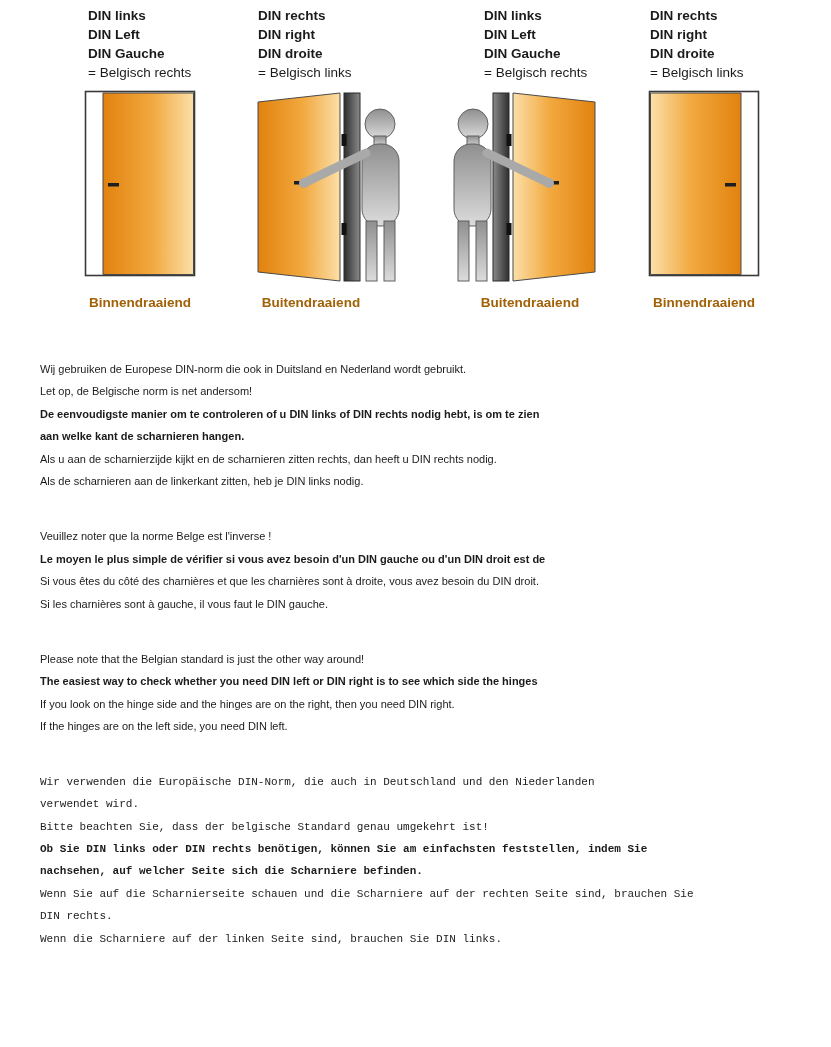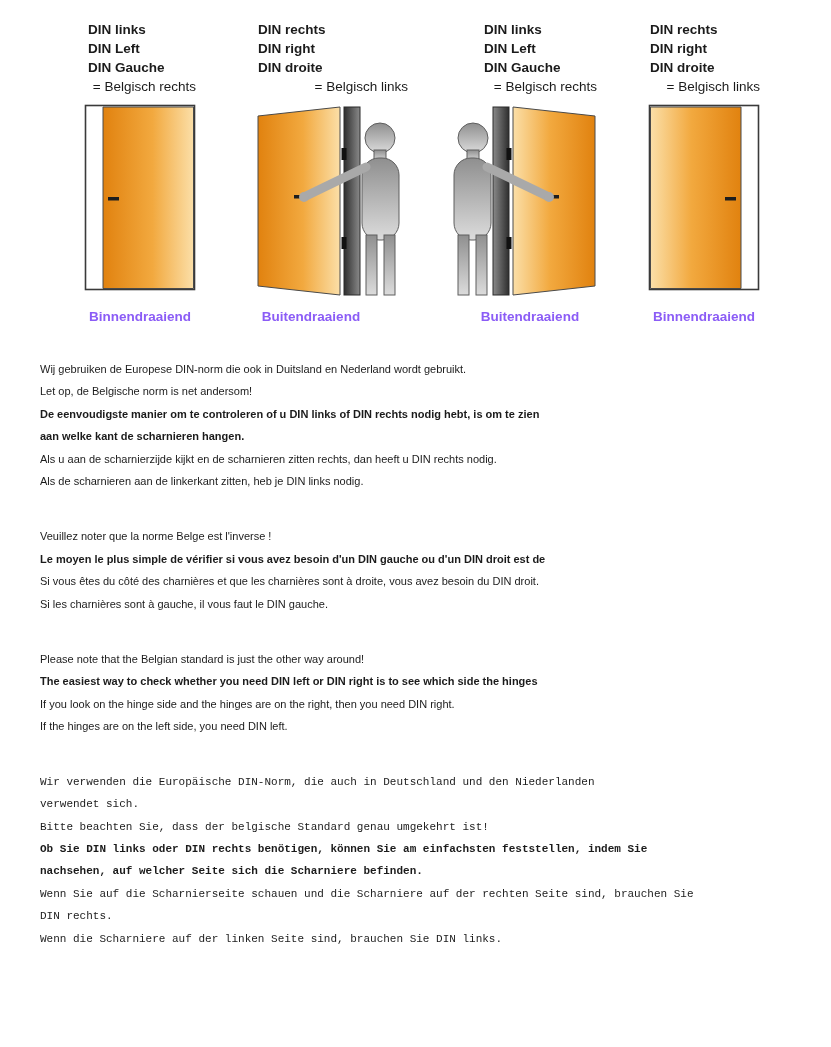--- a/index.html
+++ b/index.html
@@ -9,7 +9,7 @@
     font-family:"Liberation Sans", sans-serif; color:#1b1b1b;
   }
   .diagram-band { position:relative; height:322px; }
-  .diagram-col { position:absolute; top:20px; }
+  .diagram-col { position:absolute; top:6px; }
   .diagram-label { font-size:13.5px; line-height:19px; font-weight:bold; white-space:nowrap; }
   .diagram-label .belgisch { font-weight:normal;text-align:right; }
   .door-svg { display:block; margin-top:8px; }

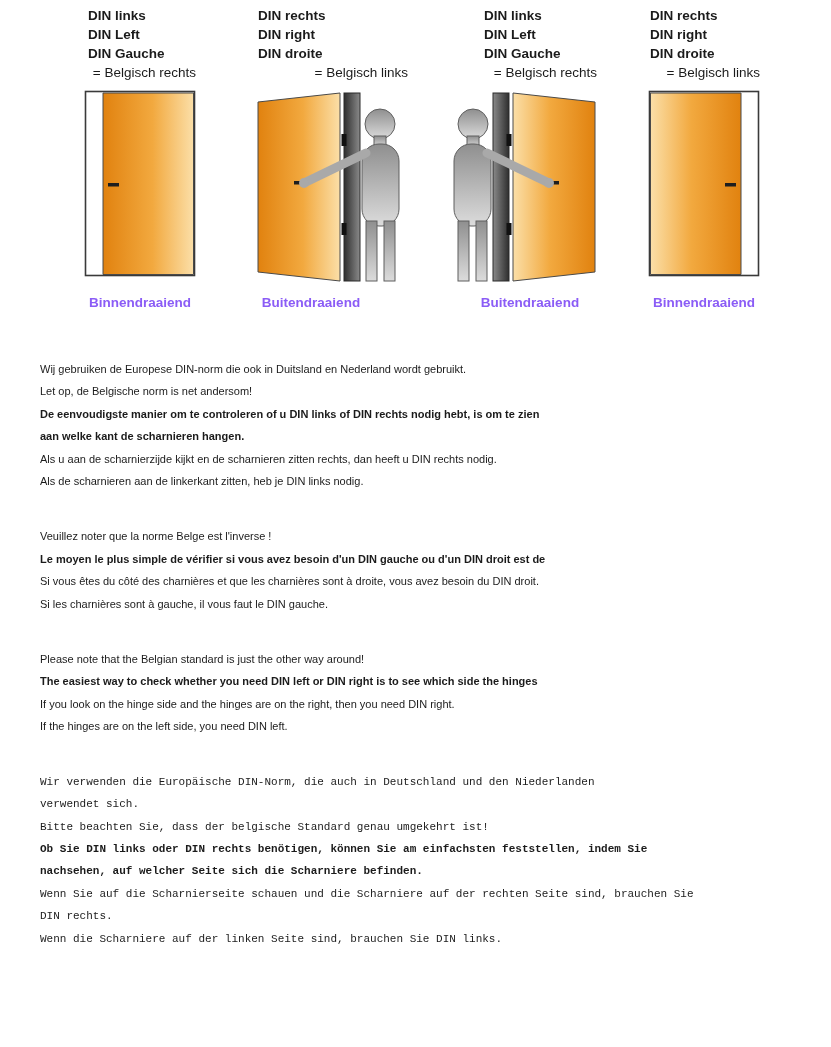--- a/index.html
+++ b/index.html
@@ -11,7 +11,7 @@
   .diagram-band { position:relative; height:322px; }
   .diagram-col { position:absolute; top:6px; }
   .diagram-label { font-size:13.5px; line-height:19px; font-weight:bold; white-space:nowrap; }
-  .diagram-label .belgisch { font-weight:normal;text-align:right; }
+  .diagram-label .belgisch { font-weight:normal; }
   .door-svg { display:block; margin-top:8px; }
   .mirrored { transform:scaleX(-1); }
   .caption { font-size:13.5px; font-weight:bold; color:#8b5cf6; text-align:center; margin-top:7px; line-height:19px; }

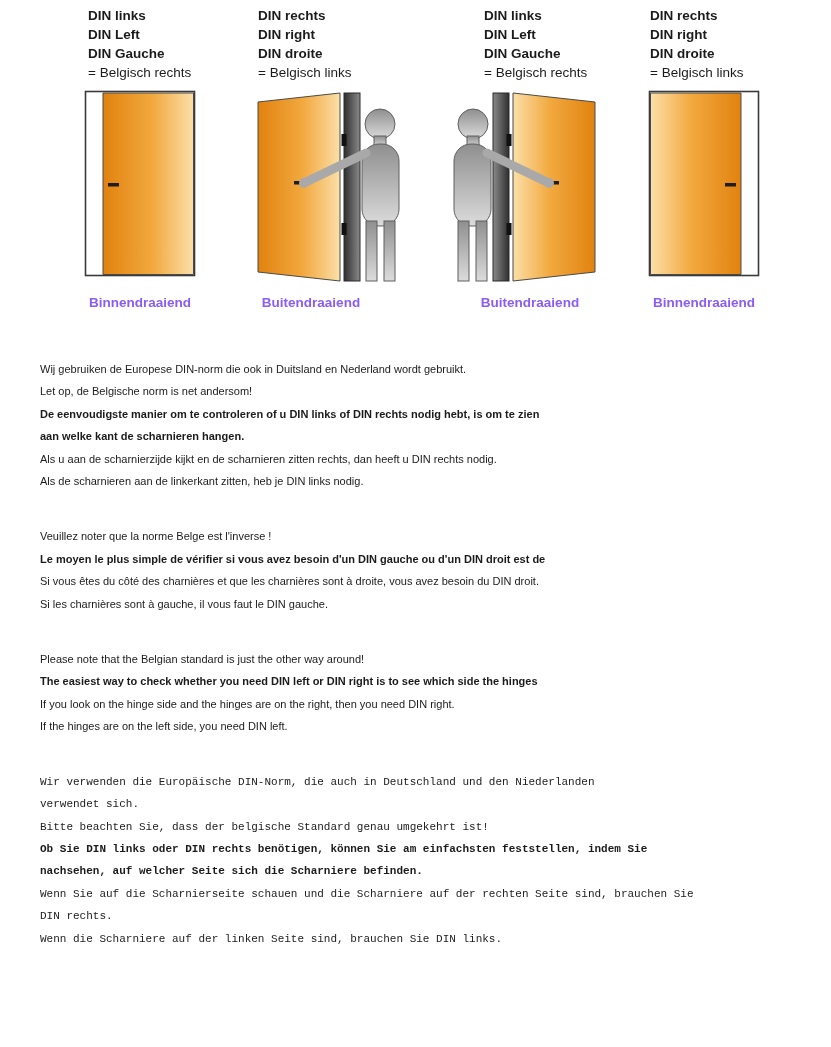--- a/index.html
+++ b/index.html
@@ -14,7 +14,7 @@
   .diagram-label .belgisch { font-weight:normal; }
   .door-svg { display:block; margin-top:8px; }
   .mirrored { transform:scaleX(-1); }
-  .caption { font-size:13.5px; font-weight:bold; color:#8b5cf6; text-align:center; margin-top:7px; line-height:19px; }
+  .caption { font-size:13.5px; font-weight:bold; color:#a16207; text-align:center; margin-top:7px; line-height:19px; }
   .caption.shift { width:110px; }
   .caption.shift-r { width:110px; margin-left:30px; }
   .text-section { padding:36px 30px 0 40px; font-size:11px; }

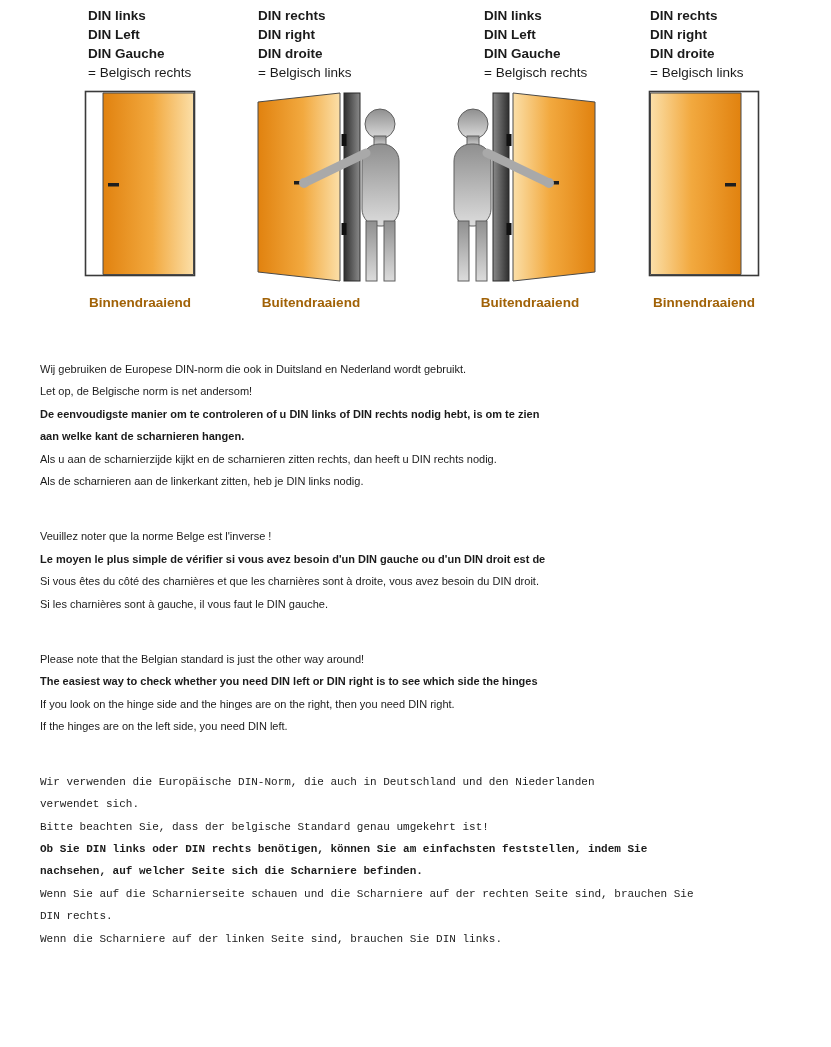--- a/index.html
+++ b/index.html
@@ -153,7 +153,7 @@
     </div>
     <div class="paragraph">
       <div class="pline">Wir verwenden die Europäische DIN-Norm, die auch in Deutschland und den Niederlanden</div>
-      <div class="pline">verwendet sich.</div>
+      <div class="pline">verwendet wird.</div>
       <div class="pline">Bitte beachten Sie, dass der belgische Standard genau umgekehrt ist!</div>
       <div class="pline bold">Ob Sie DIN links oder DIN rechts benötigen, können Sie am einfachsten feststellen, indem Sie</div>
       <div class="pline bold">nachsehen, auf welcher Seite sich die Scharniere befinden.</div>

